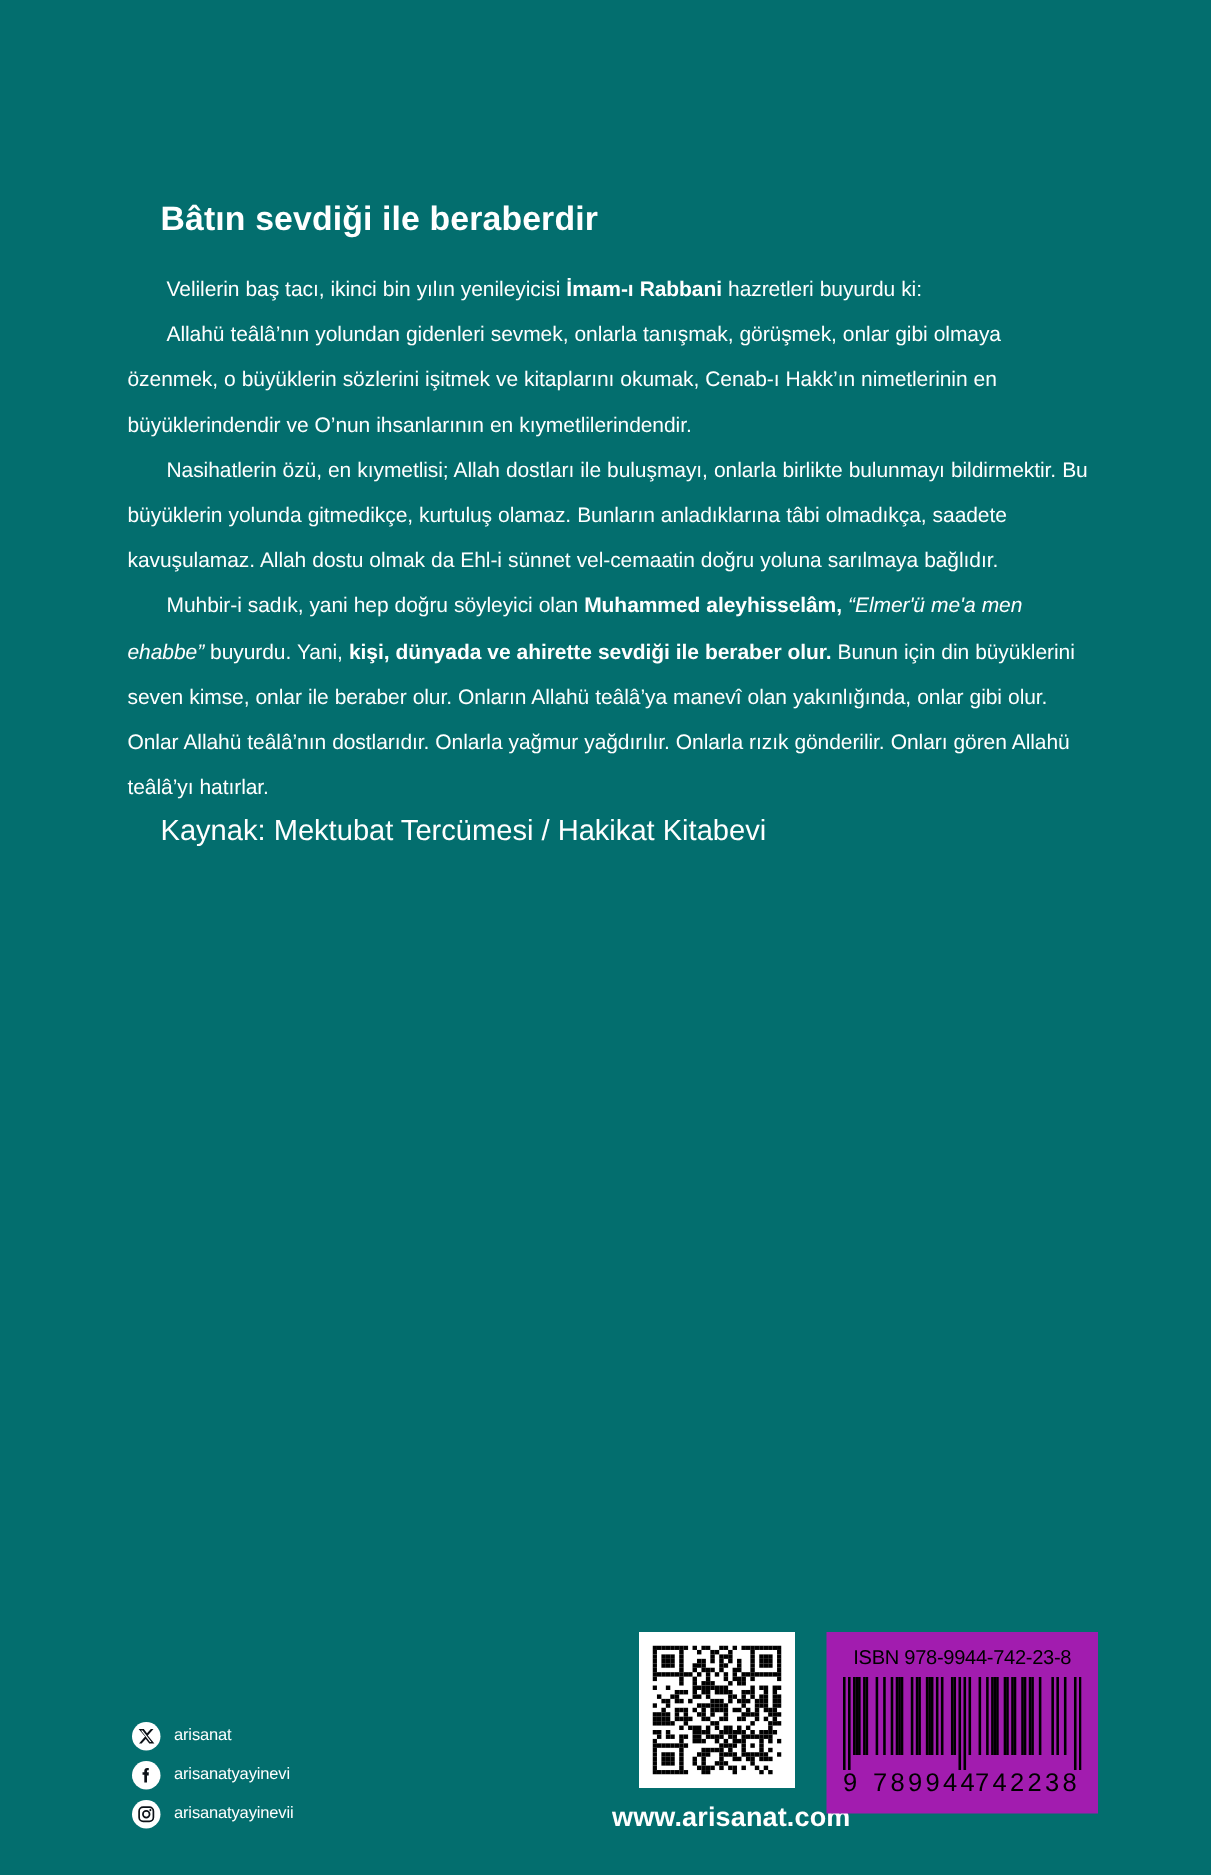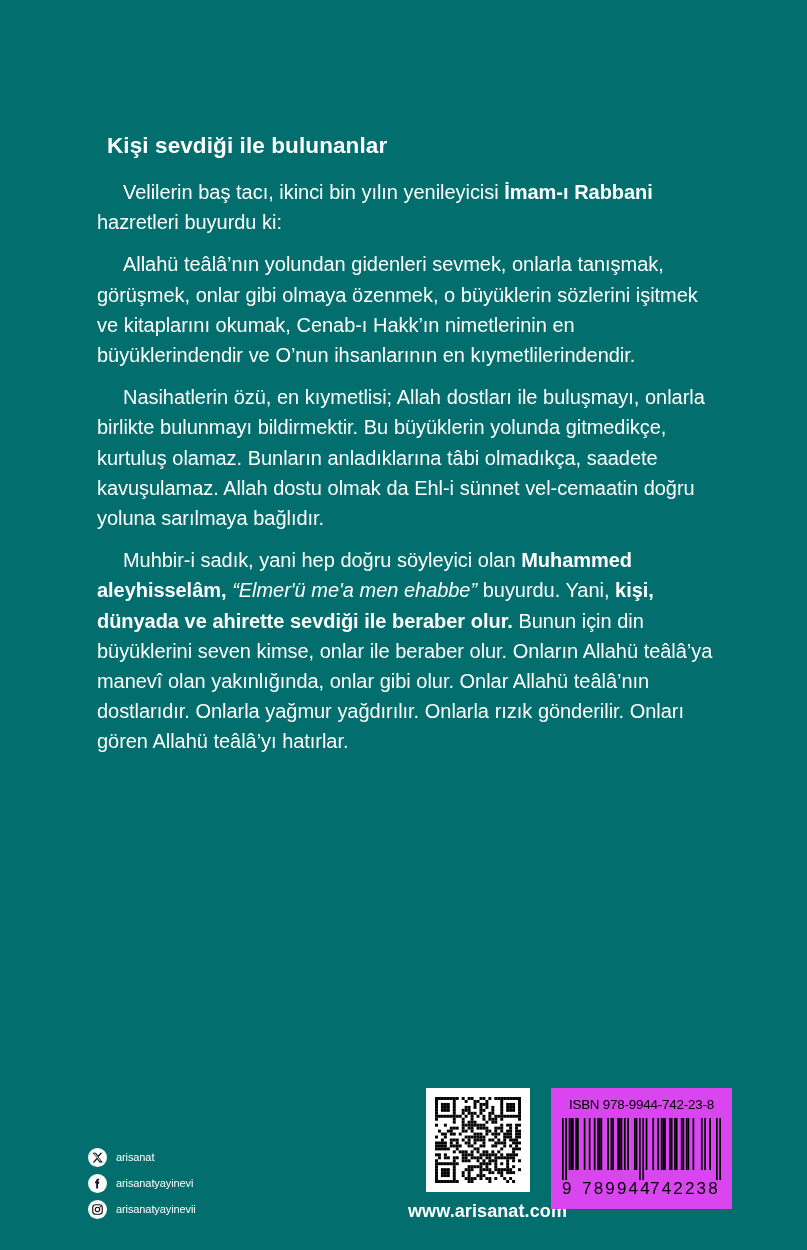--- a/index.html
+++ b/index.html
@@ -153,7 +153,7 @@
 
   <div class="content">
 
-    <h1 class="headline">Kişi sevdiği ile bulunanlar</h1>
+    <h1 class="headline">Bâtın sevdiği ile beraberdir</h1>
 
     <p class="para" id="p1"><span>Velilerin baş tacı, ikinci bin yılın yenileyicisi </span><b>İmam-ı Rabbani</b><span> hazretleri buyurdu ki:</span></p>
     <p class="para" id="p3"><span>Allahü teâlâ’nın yolundan gidenleri sevmek, onlarla tanışmak, görüşmek, onlar gibi olmaya özenmek, o büyüklerin sözlerini işitmek ve kitaplarını okumak, Cenab-ı Hakk’ın nimetlerinin en büyüklerindendir ve O’nun ihsanlarının en kıymetlilerindendir.</span></p>

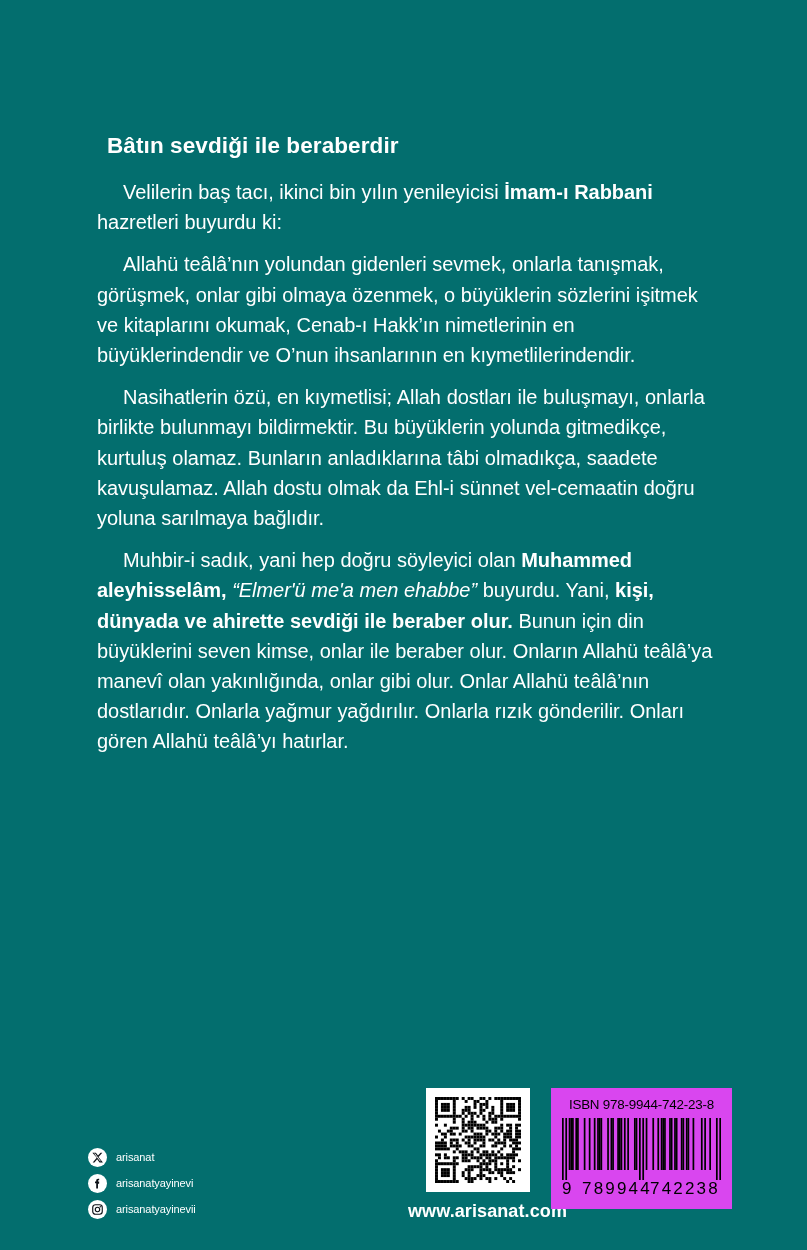--- a/index.html
+++ b/index.html
@@ -39,9 +39,9 @@
   }
 
   .para {
-    font-size: 20px;
+    font-size: 14px;
     line-height: 30.2px;
-    margin: 12px;
+    margin: 0;
     text-indent: 26px;
     text-align: left;
     letter-spacing: -0.05px;

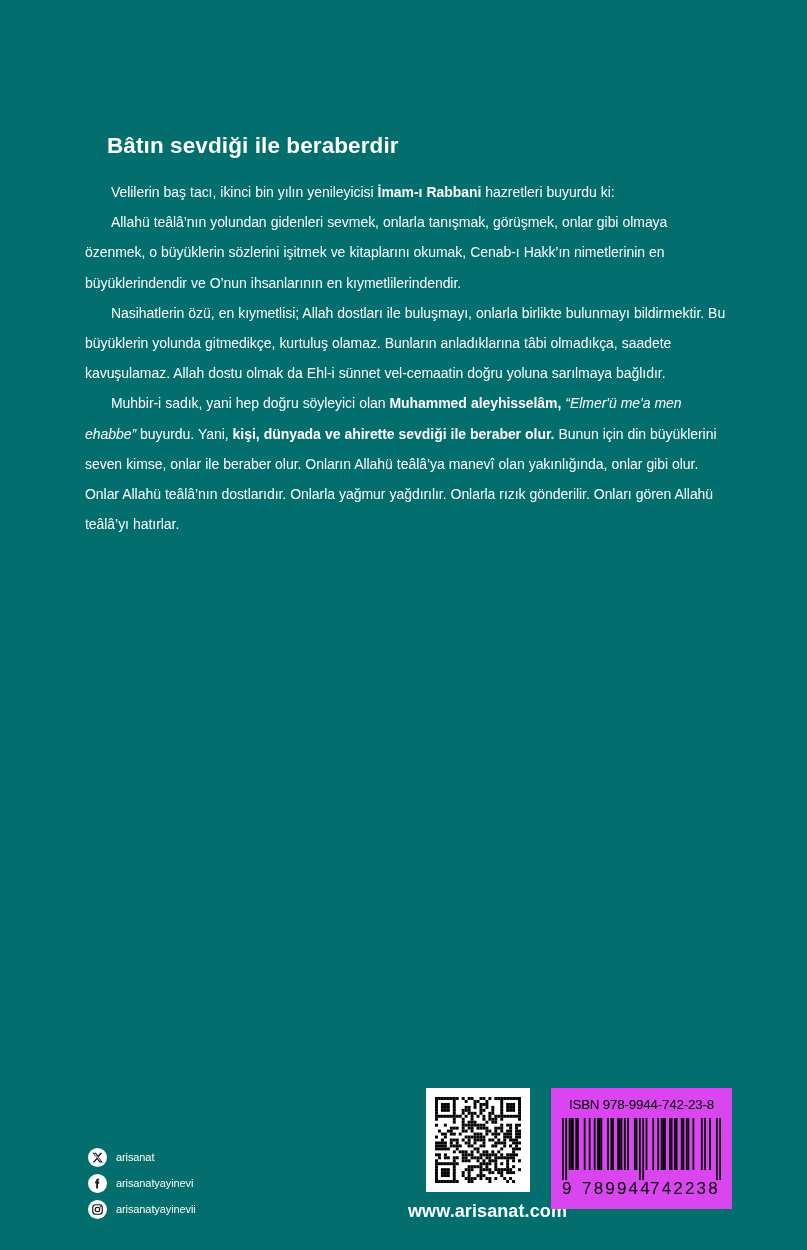--- a/index.html
+++ b/index.html
@@ -160,6 +160,7 @@
     <p class="para" id="p2"><span>Nasihatlerin özü, en  kıymetlisi; Allah dostları ile buluşmayı, onlarla birlikte bulunmayı bildirmektir. Bu büyüklerin yolunda gitmedikçe, kurtuluş olamaz. Bunların anladıklarına tâbi olmadıkça, saadete kavuşulamaz. Allah dostu olmak da Ehl-i sünnet vel-cemaatin doğru yoluna sarılmaya bağlıdır.</span></p>
     <p class="para" id="p4"><span>Muhbir-i sadık, yani hep doğru söyleyici olan </span><b>Muhammed aleyhisselâm,</b><span> </span><span class="bi">“Elmer'ü me'a men ehabbe”</span><span> buyurdu. Yani, </span><b>kişi, dünyada ve ahirette sevdiği ile beraber olur.</b><span> Bunun için din büyüklerini seven kimse, onlar ile beraber olur. Onların Allahü teâlâ’ya manevî olan yakınlığında, onlar gibi olur. Onlar Allahü teâlâ’nın dostlarıdır. Onlarla yağmur yağdırılır. Onlarla rızık gönderilir. Onları gören Allahü teâlâ’yı hatırlar.</span></p>
 
+    <p class="source">Kaynak: Mektubat Tercümesi / Hakikat Kitabevi</p>
   </div>
 
   <div class="footer">

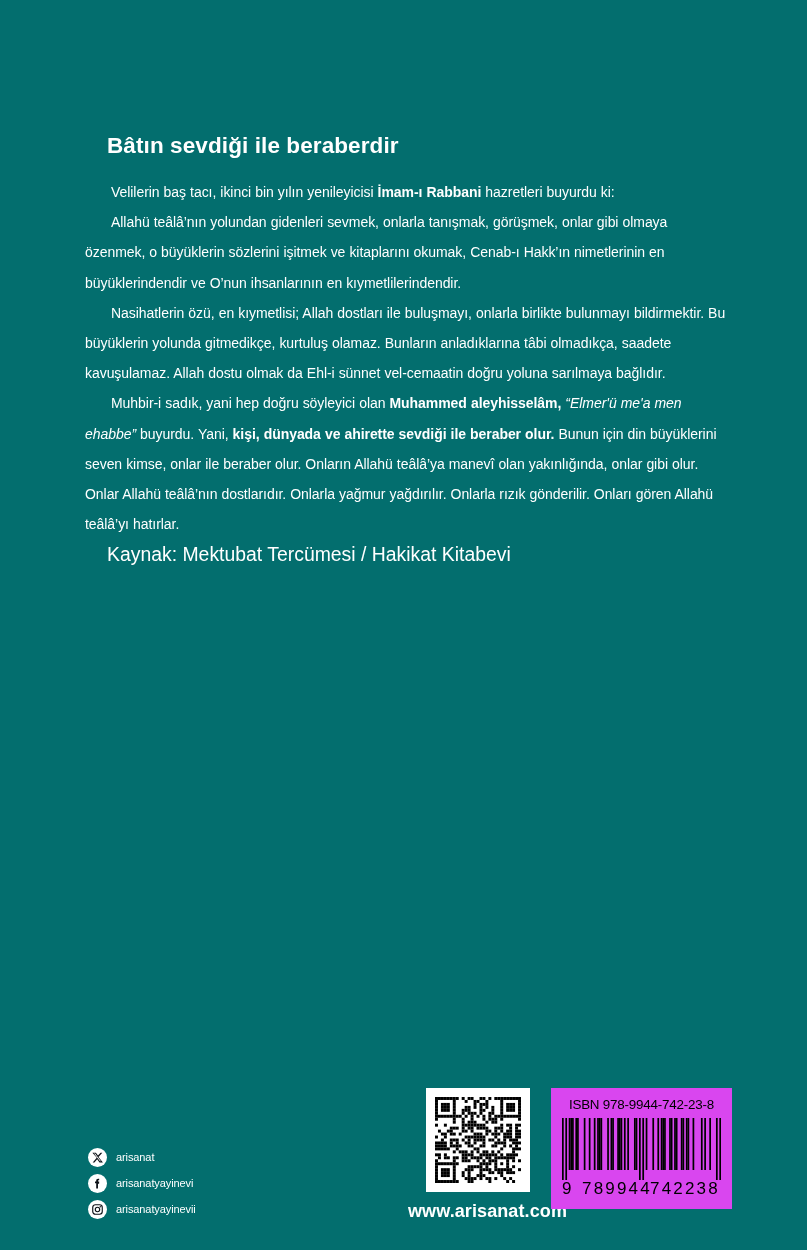--- a/index.html
+++ b/index.html
@@ -132,7 +132,7 @@
     top: 8px;
     width: 181px;
     height: 121px;
-    background: #d946ef;
+    background: #a21caf;
     box-sizing: border-box;
     padding: 9px 11px 4px 11px;
   }

